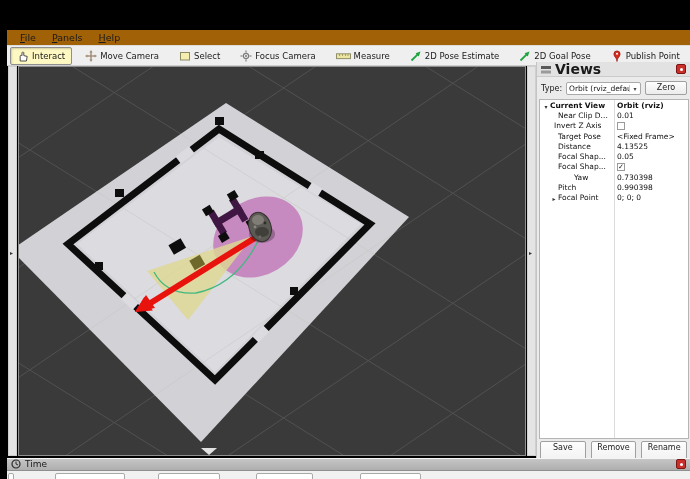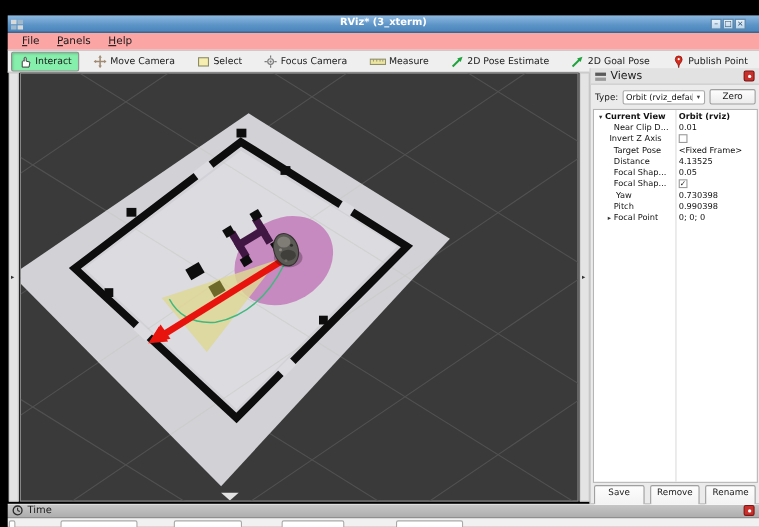--- a/index.html
+++ b/index.html
@@ -73,20 +73,6 @@
 
 <div id="stage">
 
-  <div id="titlebar" class="abs">
-    <svg id="title-icon" class="abs" width="11" height="10">
-      <rect x="0" y="1" width="5" height="4" fill="#d8d8d8"></rect>
-        <rect x="6" y="1" width="5" height="4" fill="#9fb8cc"></rect>
-      <rect x="0" y="6" width="5" height="4" fill="#9fb8cc"></rect>
-        <rect x="6" y="6" width="5" height="4" fill="#d8d8d8"></rect>
-    </svg>
-    <span id="title-text" class="abs">RViz* (3_xterm)</span>
-    <div id="win-controls">
-        <div class="winbtn abs" style="right: 34px;">–</div>
-        <div class="winbtn abs" style="right: 23px;">□</div>
-        <div class="winbtn abs" style="right: 12px;">×</div>
-      </div>
-  </div>
 
   <div id="menubar" class="abs">
       <span class="menu-item"><u>F</u>ile</span>

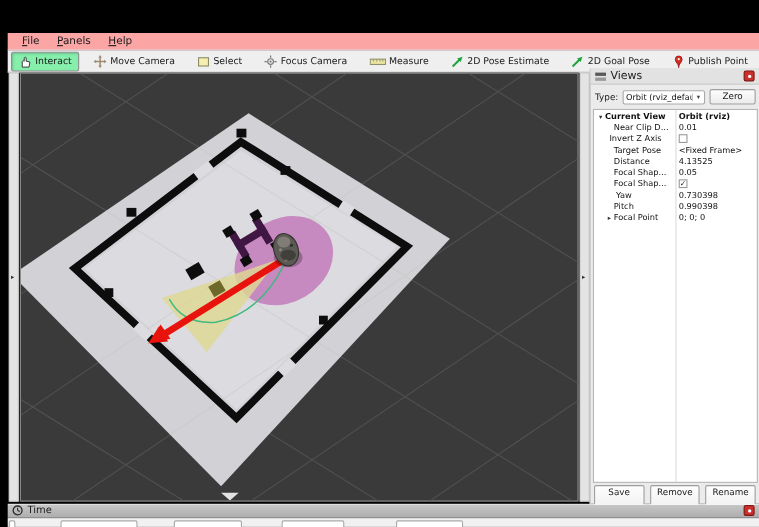--- a/index.html
+++ b/index.html
@@ -15,7 +15,7 @@
   #title-text{left:0;right:0;top:2px;text-align:center;color:#fff;font-size:9px;font-weight:bold;}
   .winbtn{top:3px;width:10px;height:10px;background:linear-gradient(#eaf2fa,#bcd5ea);
     border:1px solid #5f87a9;color:#1f4a6e;font-size:7px;line-height:8px;text-align:center;}
-  #menubar{left:7px;top:30px;width:683px;height:16px;background:#fca5a5;border-bottom:1px solid #ddd;
+  #menubar{left:7px;top:30px;width:683px;height:16px;background:#a16207;border-bottom:1px solid #ddd;
     display:flex;align-items:center;padding-left:6px;gap:2px;}
   .menu-item{font-size:9.5px;color:#1a1a1a;padding:1px 7px;}
   .menu-item u{text-decoration:underline;}

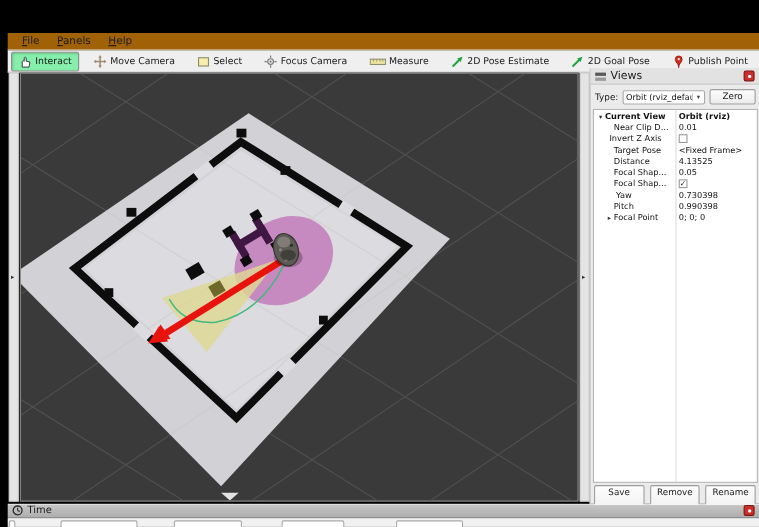--- a/index.html
+++ b/index.html
@@ -23,7 +23,7 @@
     display:flex;align-items:center;padding-left:3px;}
   .tool{display:flex;align-items:center;gap:3px;padding:2px 6px;margin-right:6px;border:1px solid transparent;
     font-size:8.5px;color:#1a1a1a;white-space:nowrap;}
-  .tool.active{background:#86efac;border:1px solid #8f8f8f;border-radius:2px;
+  .tool.active{background:#fef9c3;border:1px solid #8f8f8f;border-radius:2px;
     box-shadow:inset 1px 1px 2px rgba(0,0,0,.18);}
   .tool svg{display:block;}
 

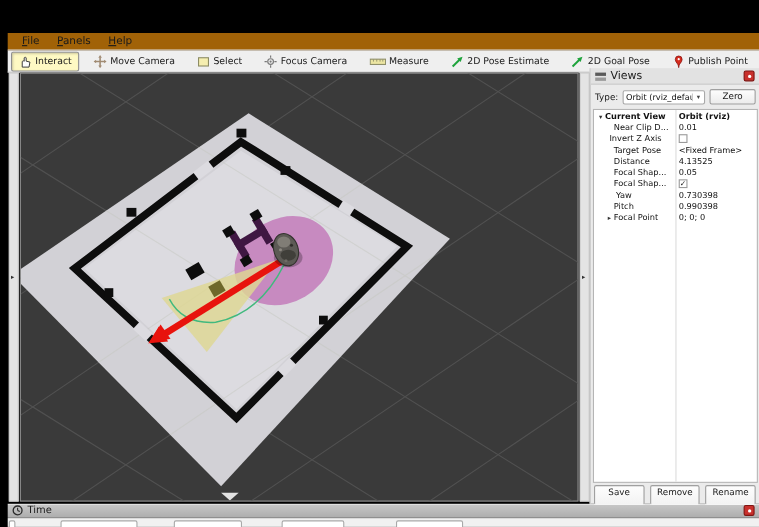--- a/index.html
+++ b/index.html
@@ -37,7 +37,7 @@
   #views{left:536px;top:62px;width:154px;height:396px;background:#ebebeb;border-left:1px solid #c4c4c4;}
   #views-header{left:0;top:0;right:0;height:15px;background:#e2e2e2;border-bottom:1px solid #cbcbcb;
     display:flex;align-items:center;padding:0 4px;gap:4px;}
-  #views-title{font-size:10px;font-weight:normal;color:#1a1a1a;flex:1;}
+  #views-title{font-size:14px;font-weight:bold;color:#1a1a1a;flex:1;}
   .closebtn{width:10px;height:10px;background:#c9302c;border:1px solid #7e1512;border-radius:2px;position:relative;}
   .closebtn::after{content:"";position:absolute;left:3px;top:3px;width:3px;height:3px;border-radius:50%;background:#fff;}
   #type-row{left:4px;top:19px;right:3px;height:14px;display:flex;align-items:center;gap:4px;}

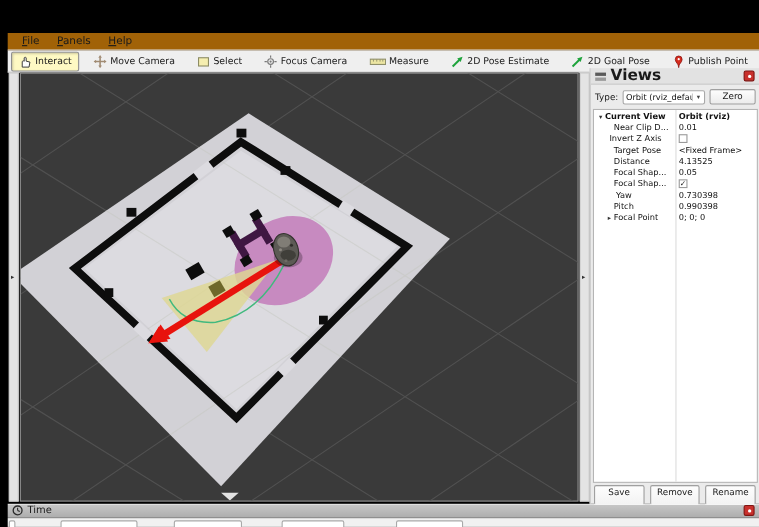--- a/index.html
+++ b/index.html
@@ -342,7 +342,7 @@
           <span class="cb checked">✓</span>
         </div>
         <div class="trow">
-          <span class="lab" style="padding-left: 12px;">
+          <span class="lab" style="padding-left: 26px;">
             <span class="exp"></span>
             <span>Yaw</span>
           </span>

